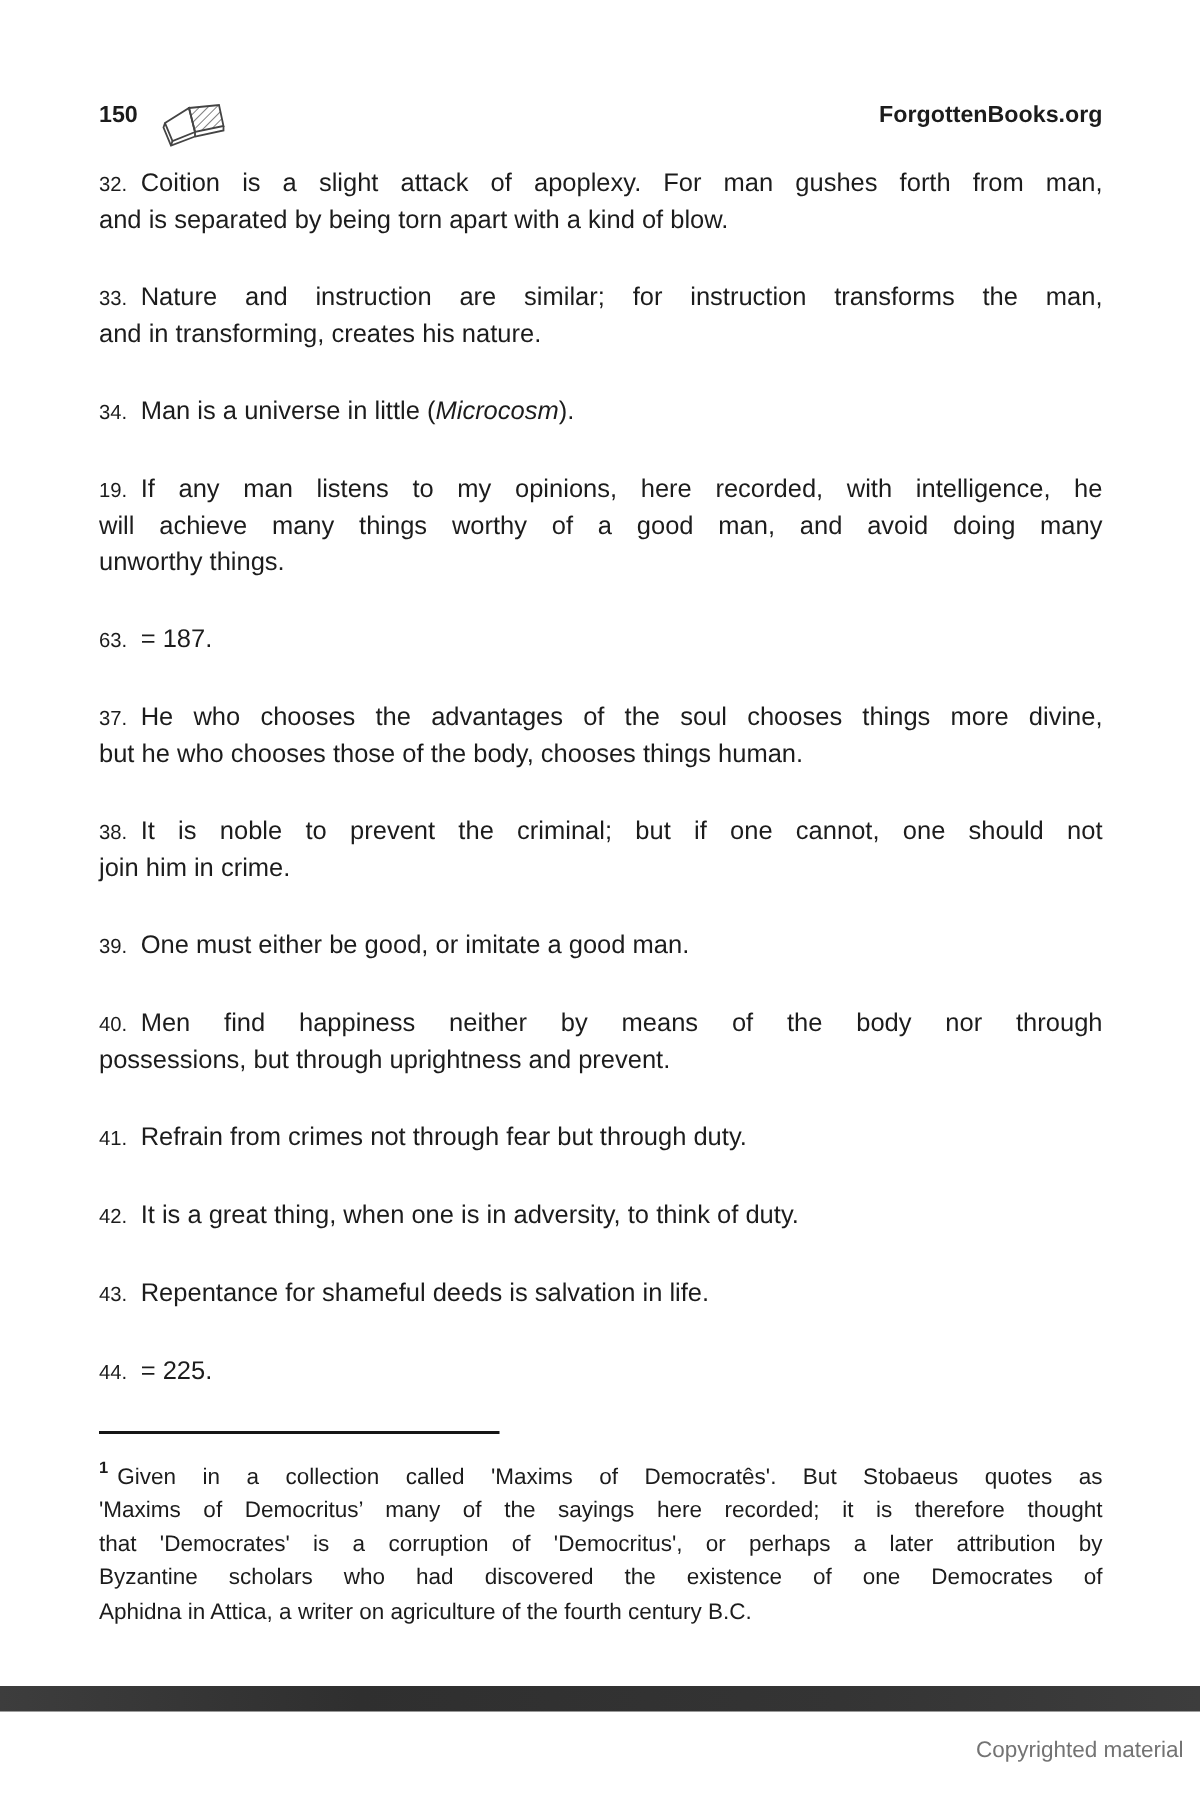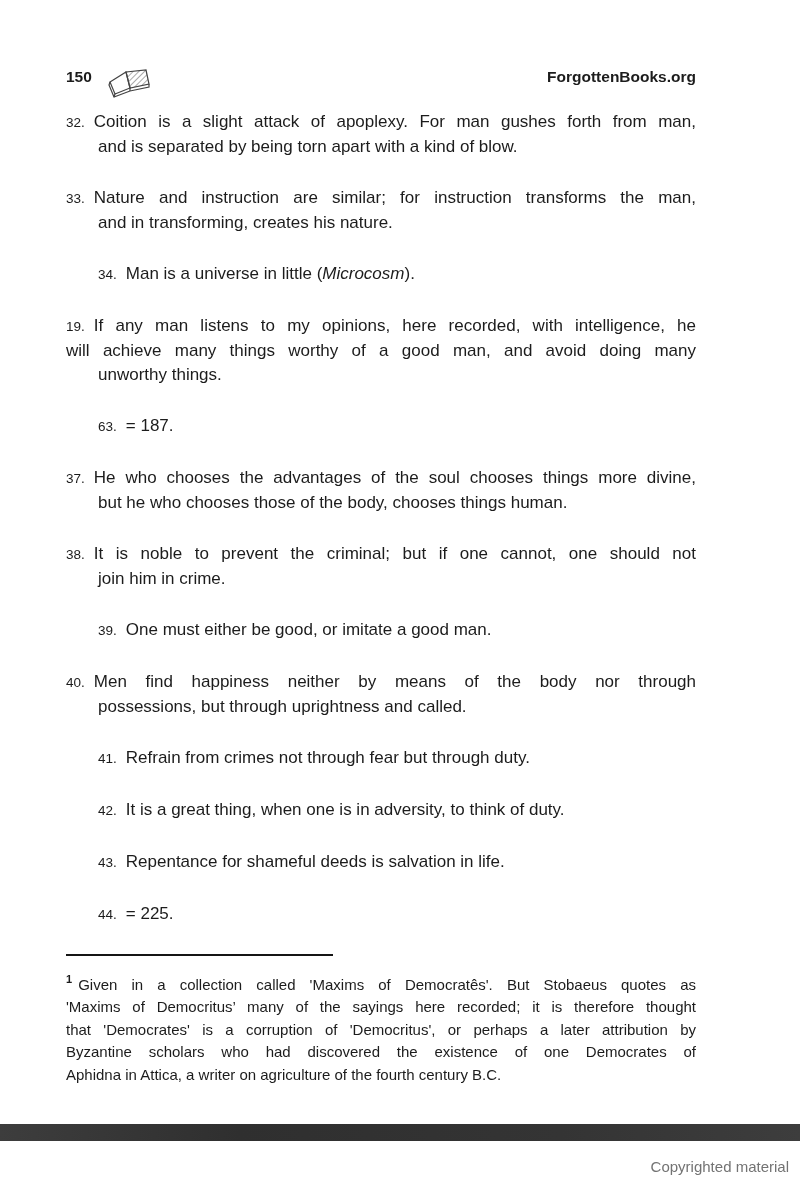--- a/index.html
+++ b/index.html
@@ -17,7 +17,7 @@
     width: 800px;
     height: 1200px;
     box-sizing: border-box;
-    padding: 68px 104px 0 66px;
+    padding: 68px 65px 0 66px;
   }
   
   .header {

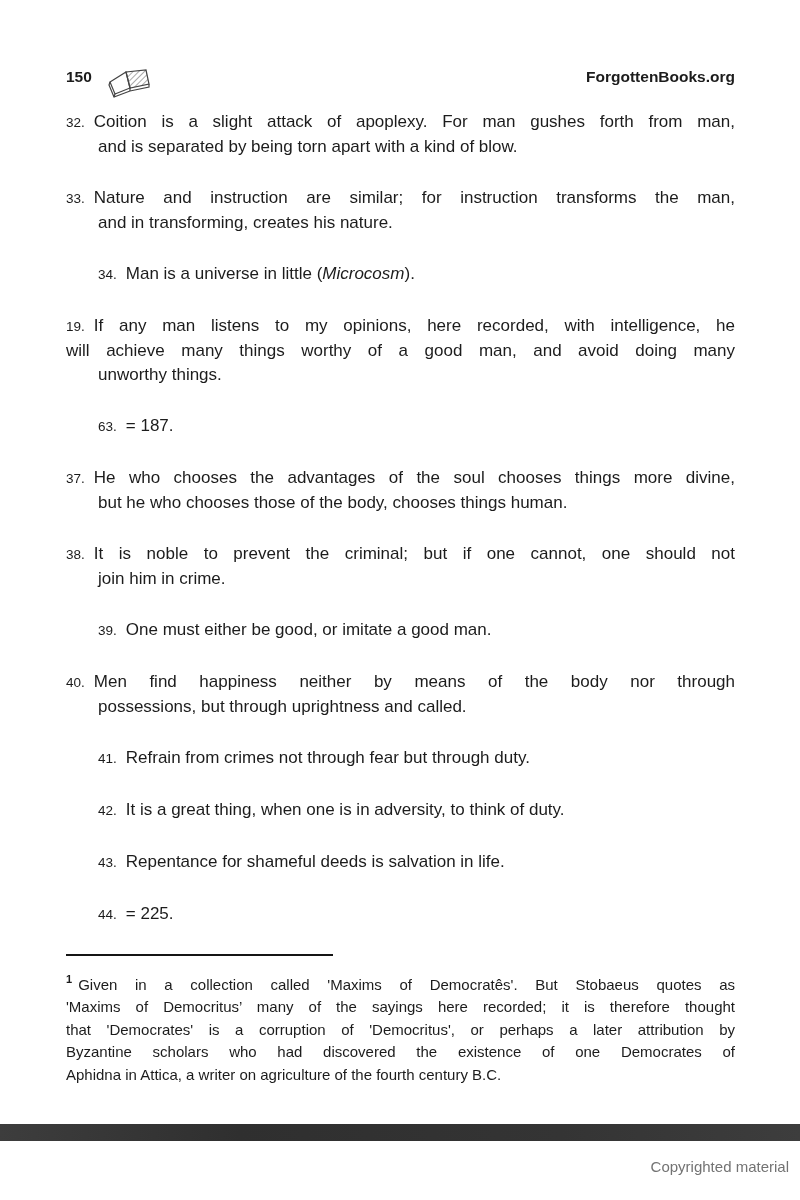--- a/index.html
+++ b/index.html
@@ -58,7 +58,6 @@
   .item .line.last {
     text-align: right;
     text-align-last: left;
-    margin-left: 32px;
   }
   .num {
     font-weight: normal;

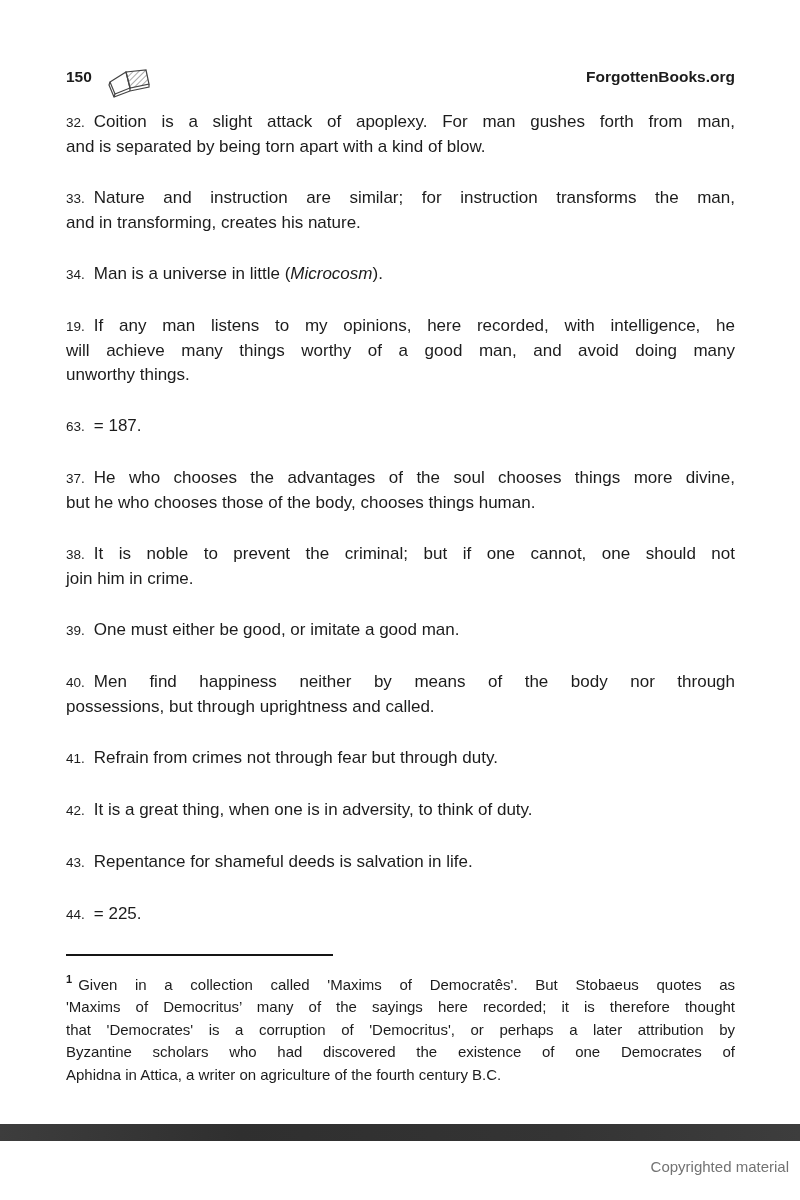--- a/index.html
+++ b/index.html
@@ -181,7 +181,7 @@
       </div>
       <div class="item">
         <div class="line"><span class="num">40.</span>Men find happiness neither by means of the body nor through</div>
-        <div class="line last">possessions, but through uprightness and called.</div>
+        <div class="line last">possessions, but through uprightness and prevent.</div>
       </div>
       <div class="item">
         <div class="line last"><span class="num">41.</span>Refrain from crimes not through fear but through duty.</div>

